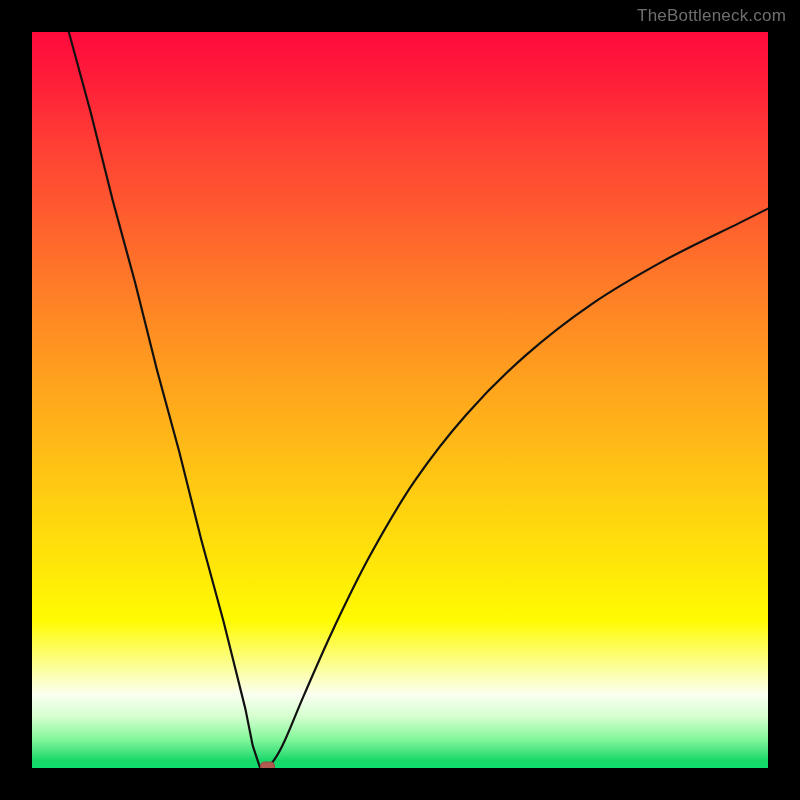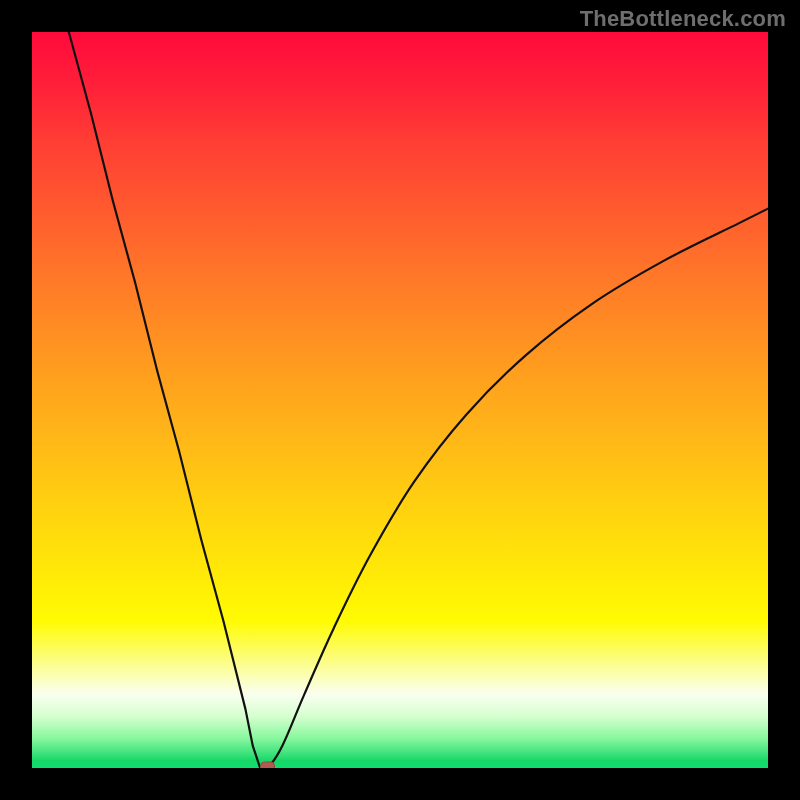--- a/index.html
+++ b/index.html
@@ -60,8 +60,8 @@
     position: absolute;
     top: 6px;
     right: 14px;
-    font-size: 22px;
-    font-weight: 700;
+    font-size: 17px;
+    font-weight: 400;
     color: #6e6e6e;
     letter-spacing: 0.2px;
     user-select: none;

